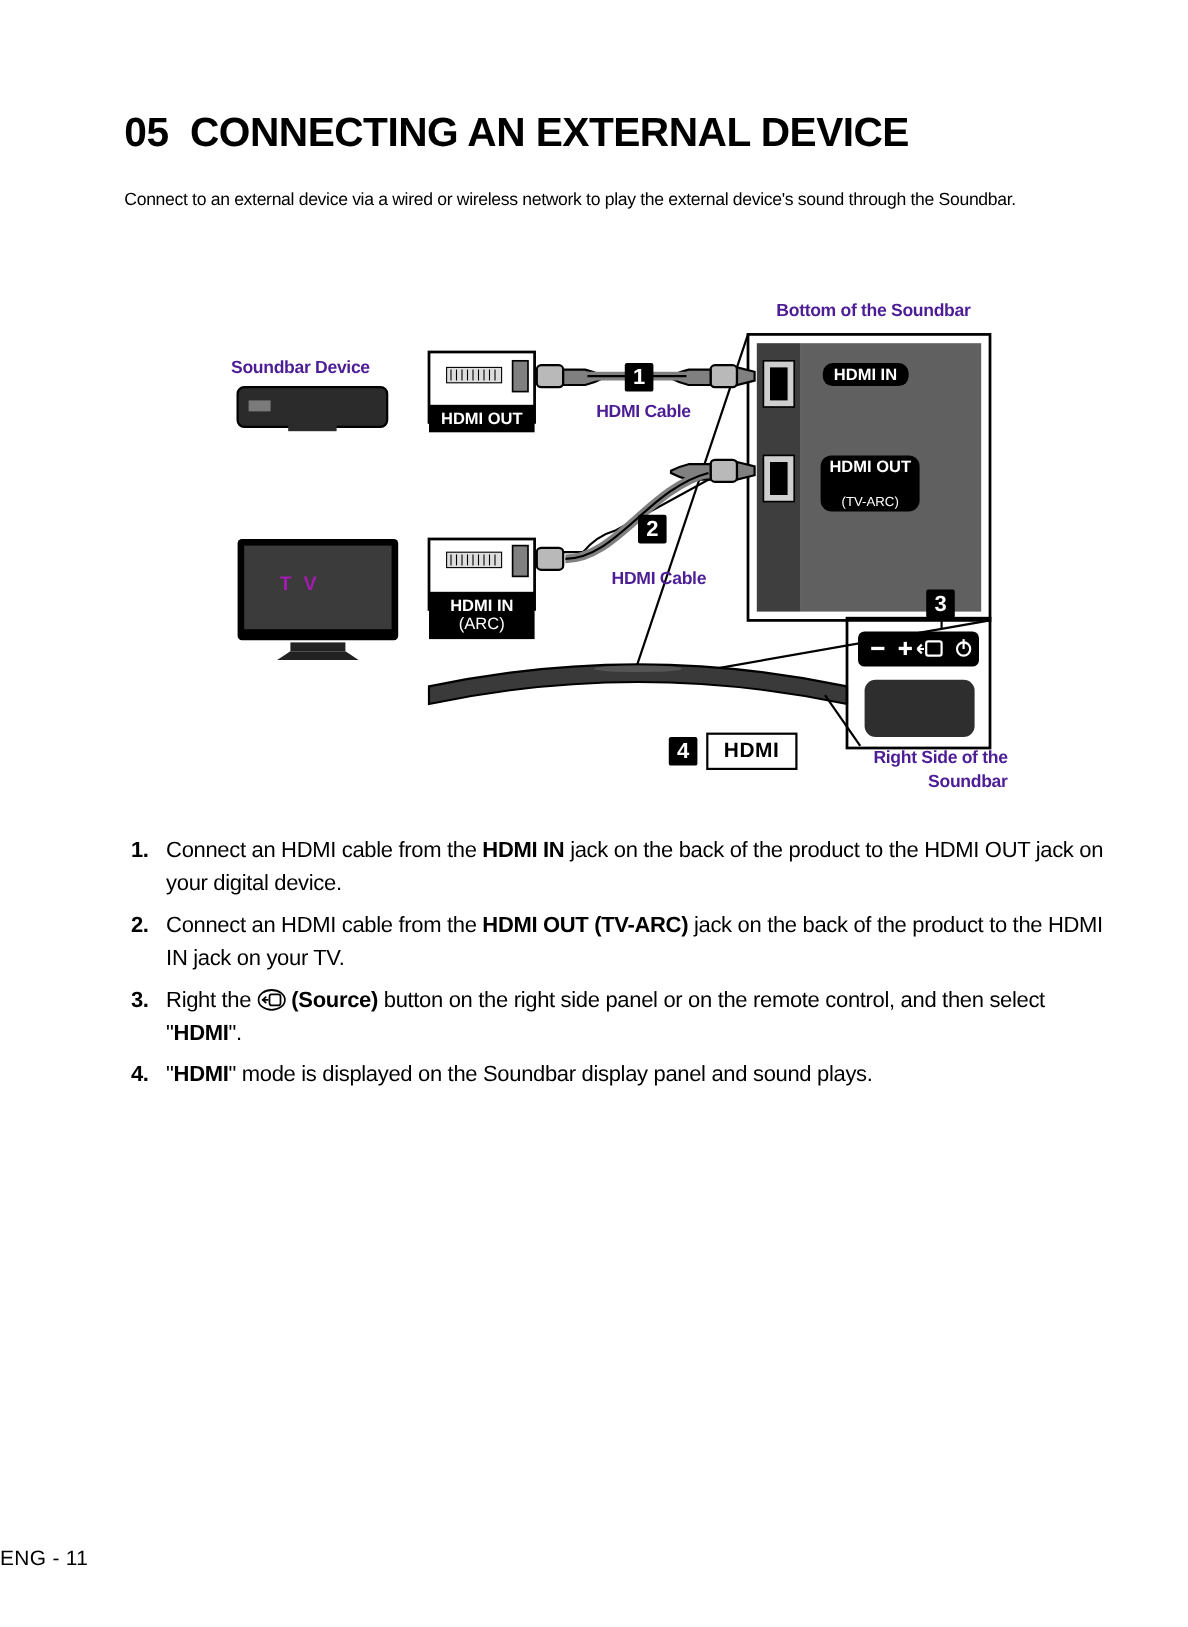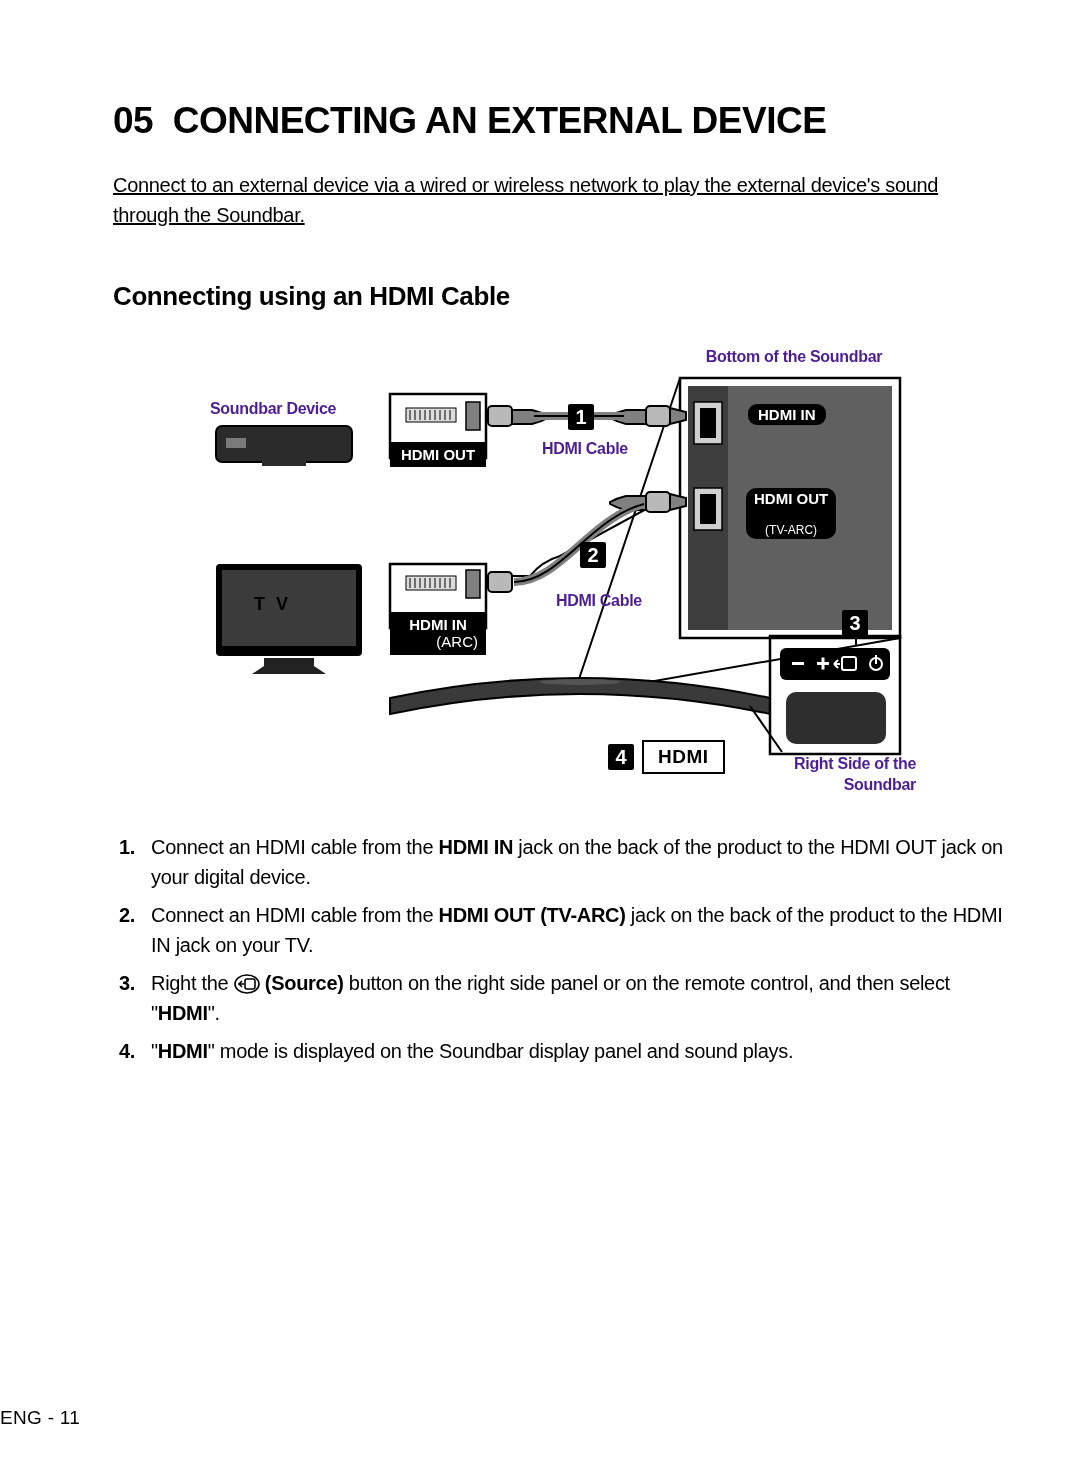--- a/index.html
+++ b/index.html
@@ -25,11 +25,10 @@
     margin: 0 0 28px 0;
   }
   .intro {
-    font-size: 20px;
+    font-size: 16px;
     line-height: 1.5;
     letter-spacing: -0.3px;
-    margin: 0 0 51px 0;
-    text-decoration: underline;
+    margin: 0 0 80px 0;
   }
   .subheading {
     font-size: 26px;

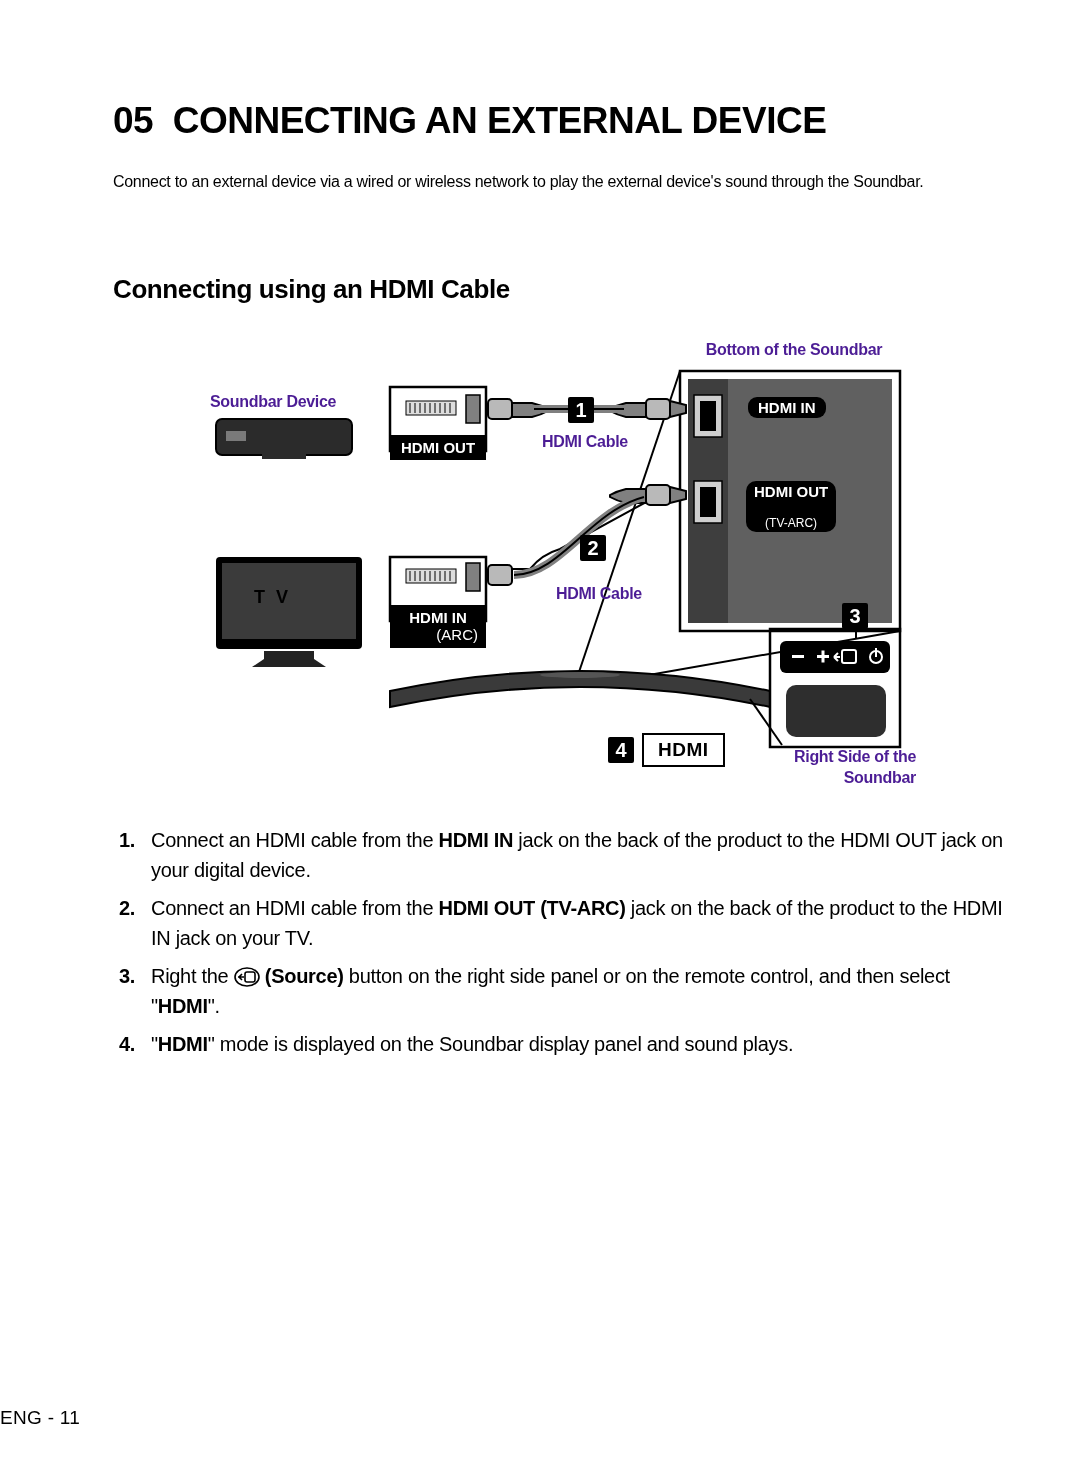--- a/index.html
+++ b/index.html
@@ -137,7 +137,6 @@
 
   <p class="intro">Connect to an external device via a wired or wireless network to play the external device's sound through the Soundbar.</p>
 
-  <h2 class="subheading">Connecting using an HDMI Cable</h2>
 
   <div class="diagram-wrap">
 

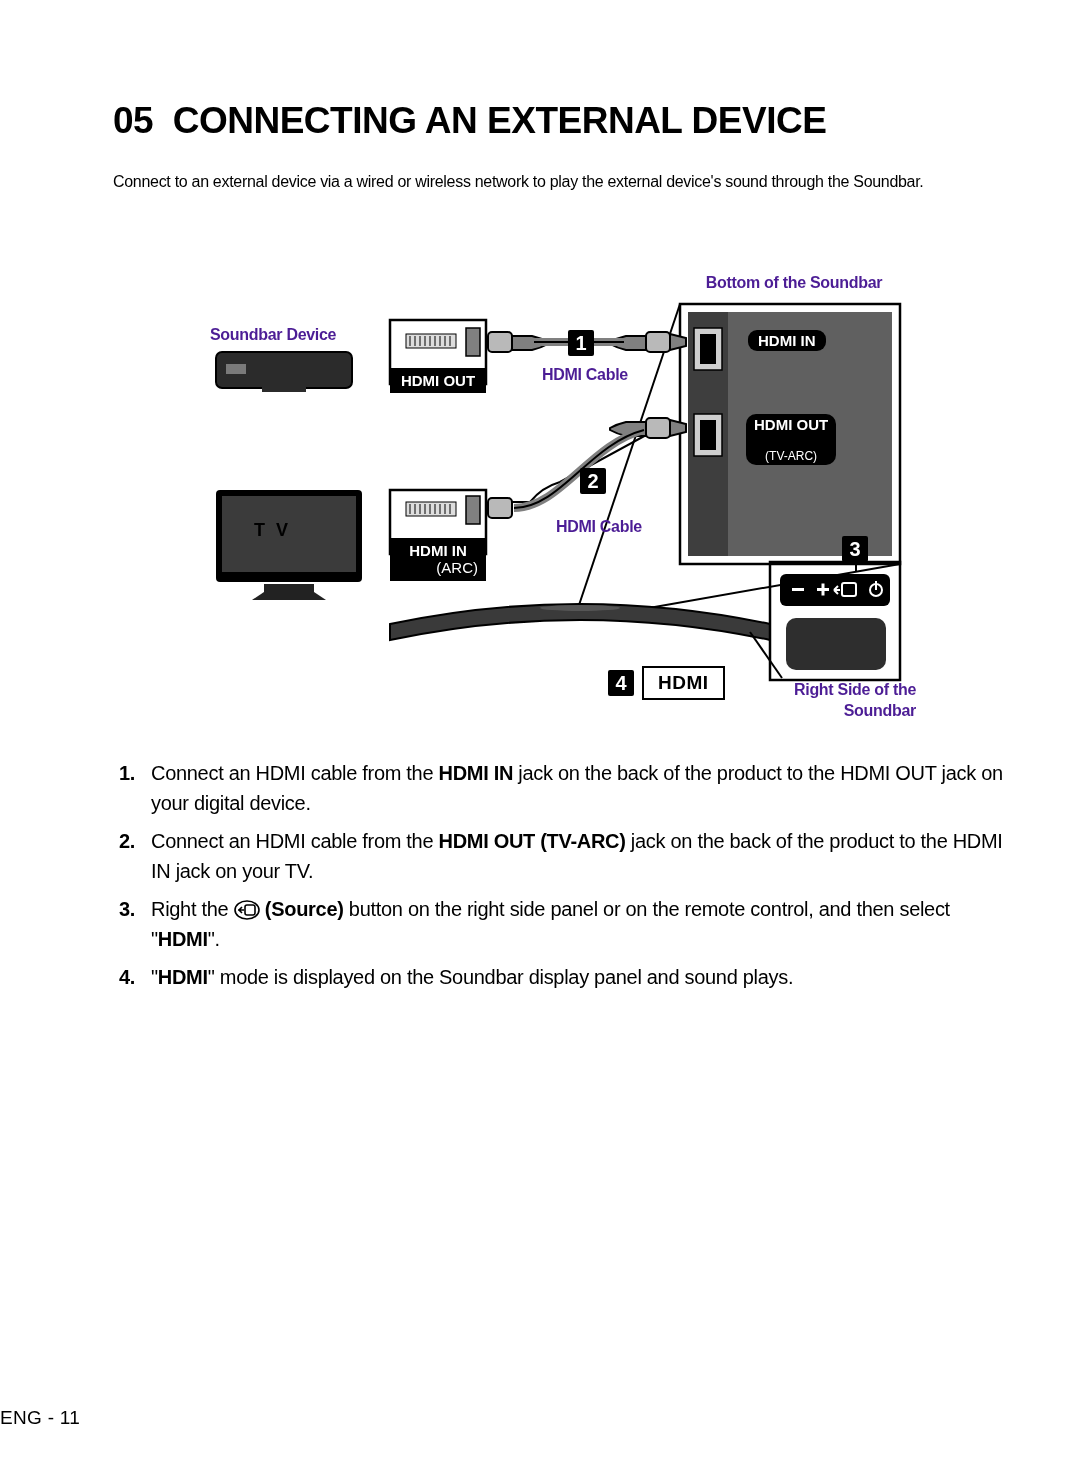--- a/index.html
+++ b/index.html
@@ -285,7 +285,7 @@
     <div class="numbadge" style="position:absolute; left:370px; top:194px;">2</div>
     <div class="d-label" style="left:346px; top:244px;">HDMI Cable</div>
 
-    <div style="position:absolute; left:44px; top:246px; color:#000000; font-size:18px; font-weight:700; letter-spacing:3px;">T V</div>
+    <div style="position:absolute; left:44px; top:246px; color:#a21caf; font-size:18px; font-weight:700; letter-spacing:3px;">T V</div>
 
     <div class="portlabel" style="position:absolute; left:180px; top:264px; width:80px;">
       <div>HDMI IN</div>

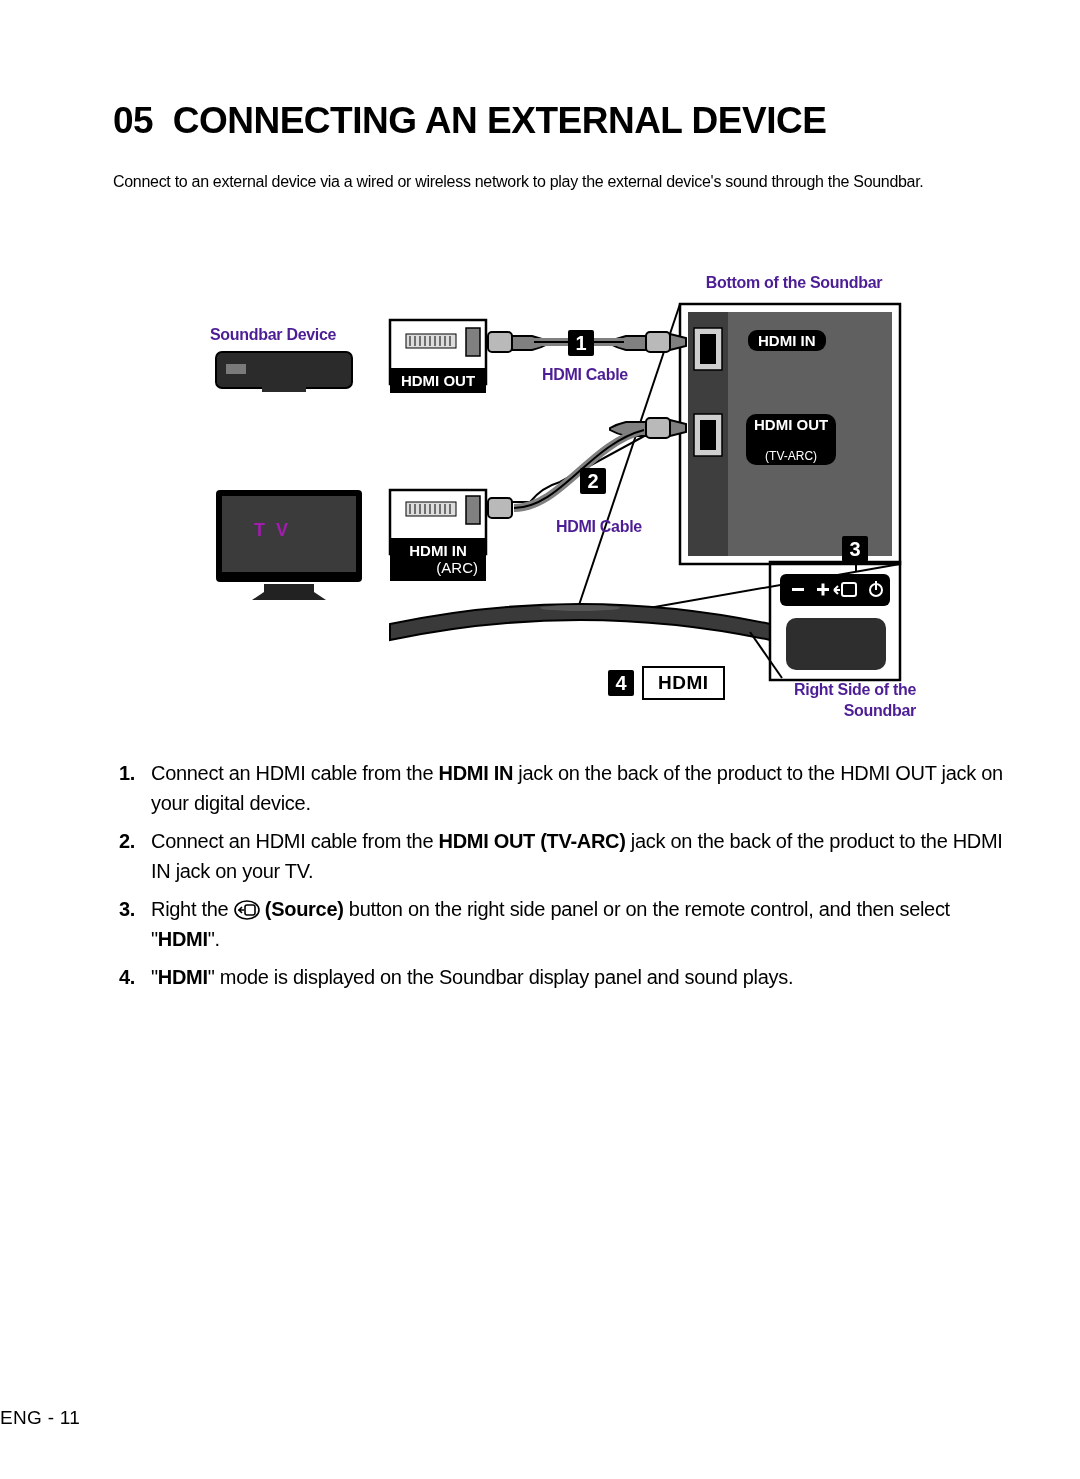--- a/index.html
+++ b/index.html
@@ -289,7 +289,7 @@
 
     <div class="portlabel" style="position:absolute; left:180px; top:264px; width:80px;">
       <div>HDMI IN</div>
-      <div style="font-weight:400;text-align:right;">(ARC)</div>
+      <div style="font-weight:400;">(ARC)</div>
     </div>
 
     <div class="numbadge" style="position:absolute; left:632px; top:262px;">3</div>

